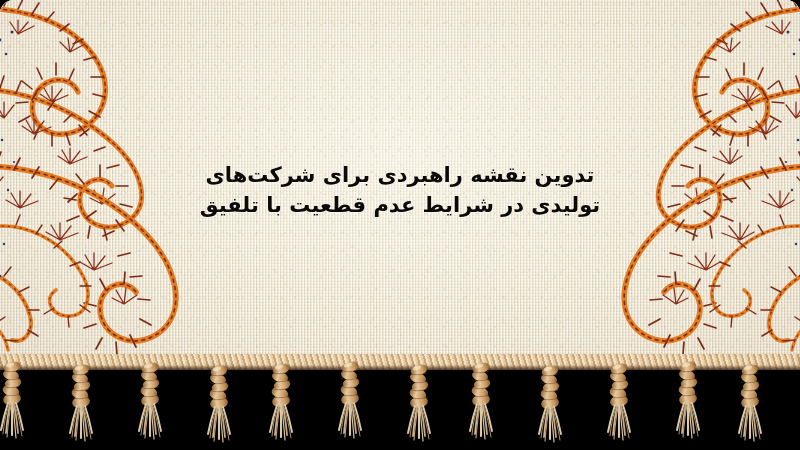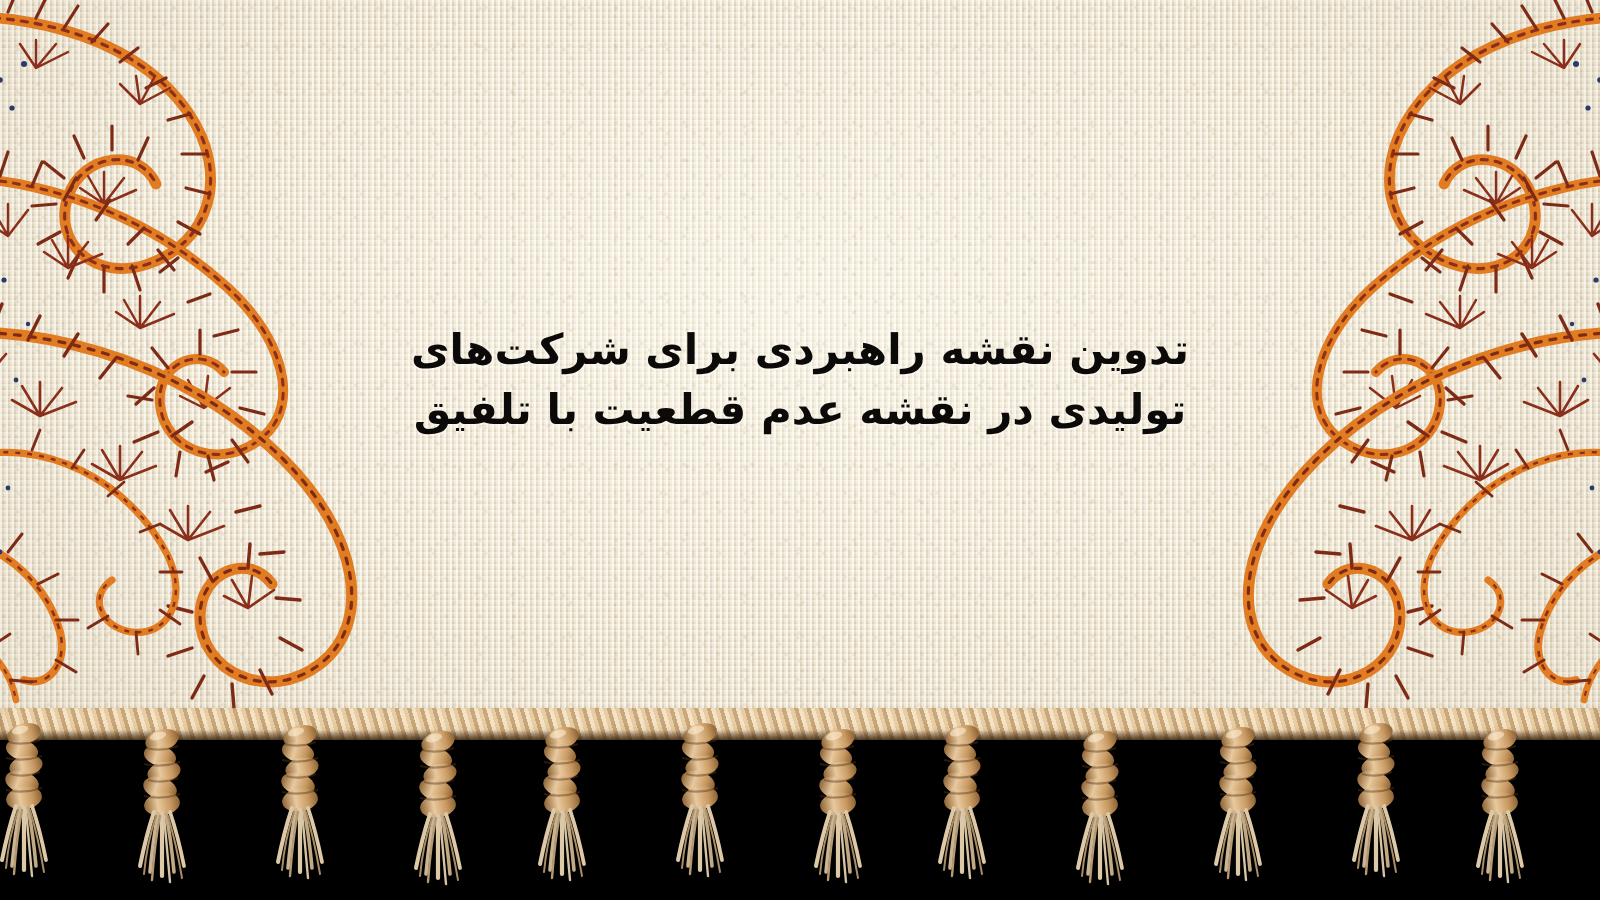--- a/index.html
+++ b/index.html
@@ -18,6 +18,7 @@
     height: 450px;
     overflow: hidden;
     background: #000000;
+    border-radius: 14px;
   }
 
   

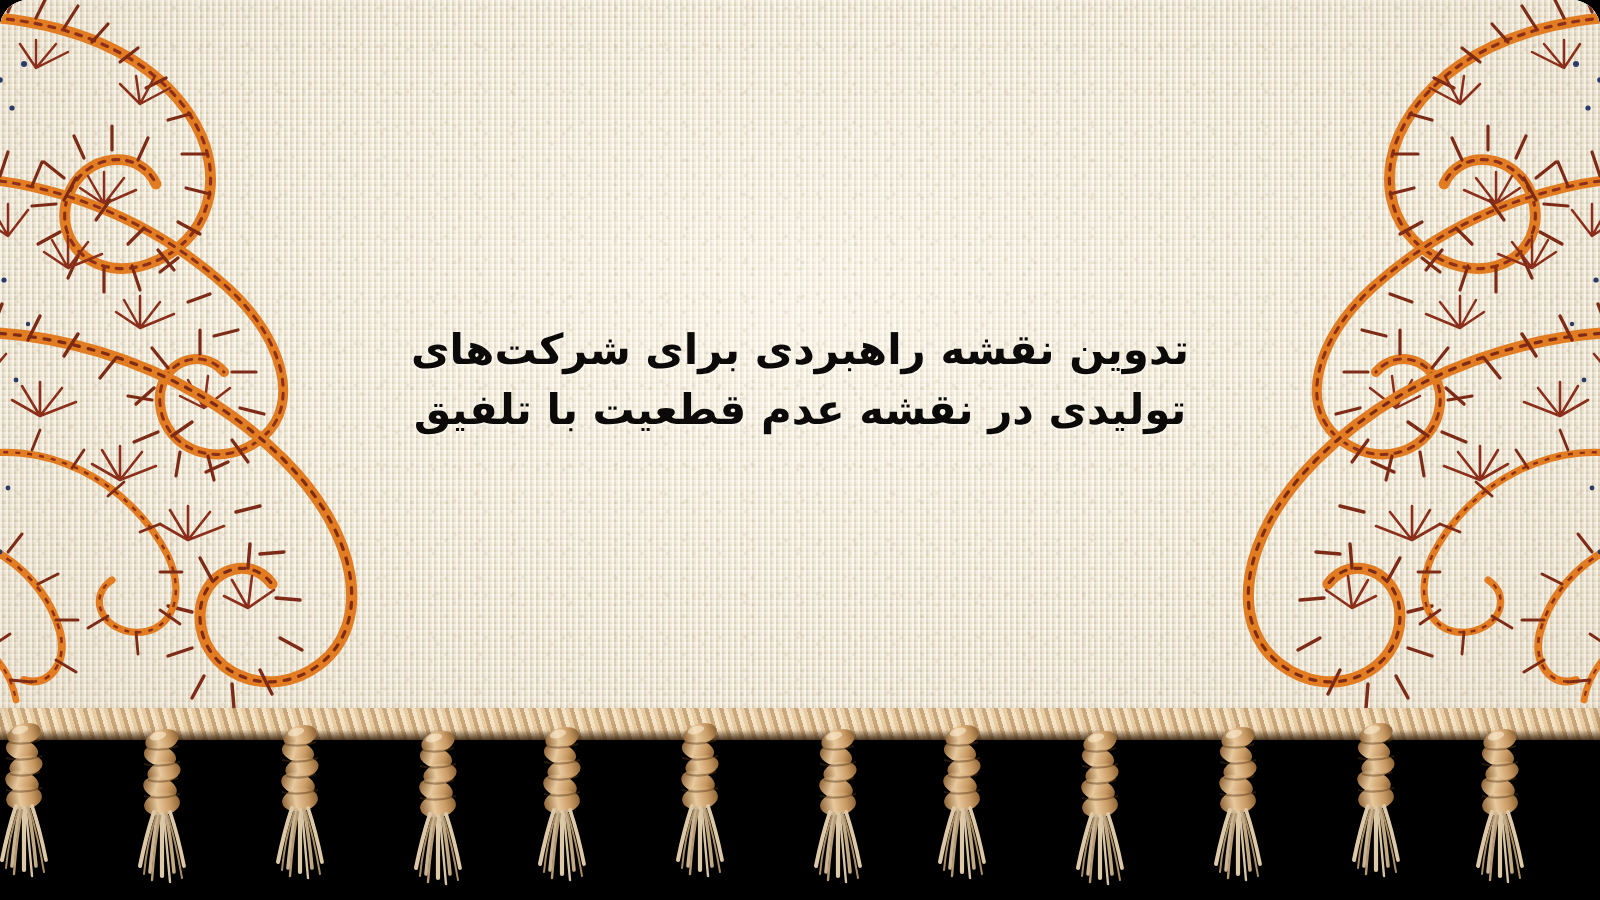--- a/index.html
+++ b/index.html
@@ -564,7 +564,7 @@
 
   <div class="title-block">
     <span class="title-line">تدوین نقشه راهبردی برای شرکت‌های</span>
-    <span class="title-line">تولیدی در نقشه عدم قطعیت با تلفیق</span>
+    <span class="title-line">تولیدی در شرایط عدم قطعیت با تلفیق</span>
   </div>
 
   <div class="fringe">

